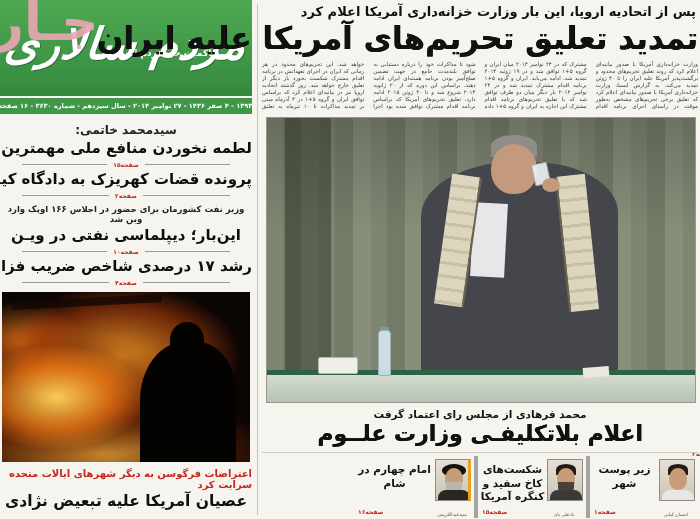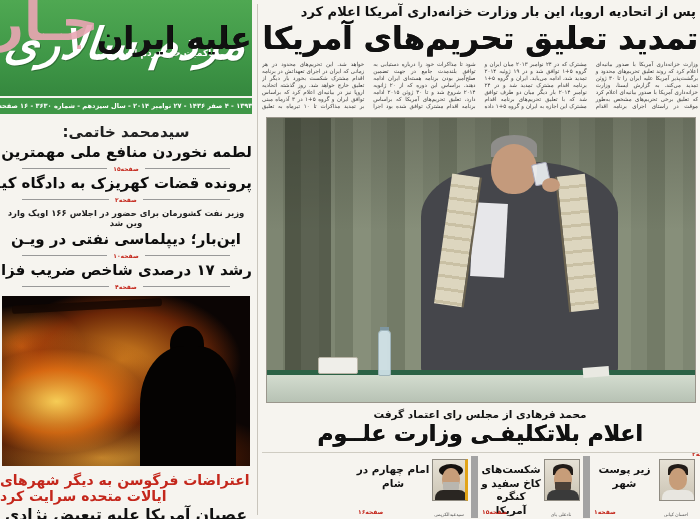--- a/index.html
+++ b/index.html
@@ -35,7 +35,7 @@
   }
   
   .leftcol { position:absolute; left:0; top:118px; width:252px; }
-  .kicker { text-align:center; font-size:15px; font-weight:bold; color:#222; margin-top:5px; }
+  .kicker { text-align:center; font-size:12px; font-weight:bold; color:#222; margin-top:5px; }
   .kicker.small { font-size:8.5px; }
   .lc-headline {
     text-align:center; font-size:15px; font-weight:bold; color:#0d0d0d;

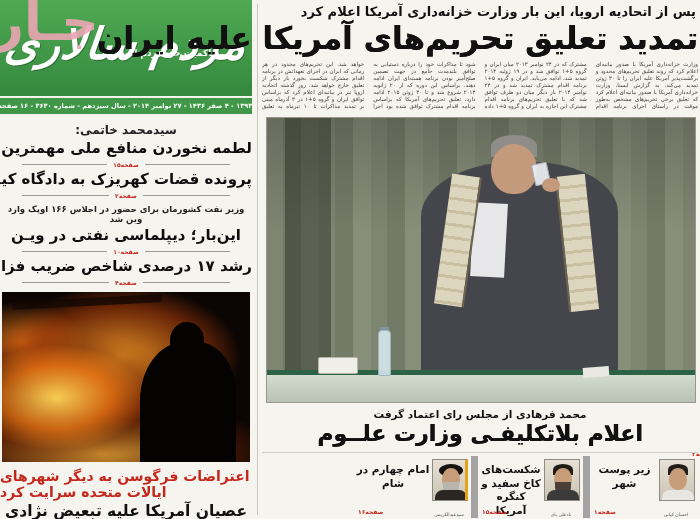--- a/index.html
+++ b/index.html
@@ -57,7 +57,7 @@
   .fire-beam { position:absolute; left:10px; top:6px; width:150px; height:8px; background:rgba(20,8,3,.8); transform:rotate(-3deg); border-radius:3px; }
   .sil-body { position:absolute; right:14px; bottom:-8px; width:96px; height:128px; background:#050302; border-radius:46% 40% 0 0; }
   .sil-head { position:absolute; right:46px; bottom:104px; width:34px; height:36px; background:#050302; border-radius:50% 50% 45% 45%; }
-  .ferg-kicker { text-align:left; color:#c4271c; font-size:14px; font-weight:bold; margin-top:6px; }
+  .ferg-kicker { text-align:right; color:#c4271c; font-size:10px; font-weight:bold; margin-top:6px; }
   .ferg-headline { text-align:center; font-size:15.5px; font-weight:bold; letter-spacing:-0.3px; margin-top:2px; white-space:nowrap; }
   
   .vrule { position:absolute; left:257px; top:4px; bottom:4px; width:1px; background:#c9c5bc; }

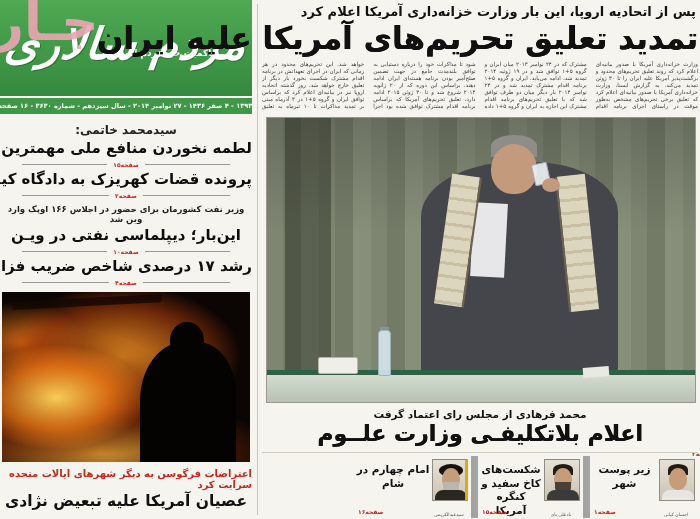--- a/index.html
+++ b/index.html
@@ -104,7 +104,7 @@
   
   .bottomstrip { position:absolute; left:232px; top:456px; width:466px; height:62px; display:flex; direction:rtl; }
   .bitem { position:relative; display:flex; direction:rtl; align-items:flex-start; padding-top:3px; }
-  .bitem + .bitem { border-right:7px solid #a3a3a3;justify-content:flex-end; }
+  .bitem + .bitem { border-right:4px solid #a3a3a3;justify-content:flex-end; }
   .bphoto { position:relative; width:36px; height:42px; border:1px solid #8f8b82; background:linear-gradient(180deg,#e6e1d5,#cbc4b4); overflow:hidden; flex:none; margin-right:3px; }
   .bphoto.accent { border-right:3px solid #e2a418; }
   .p-hair { position:absolute; top:4px; left:8px; width:20px; height:11px; background:#221c18; border-radius:50% 50% 0 0; }

